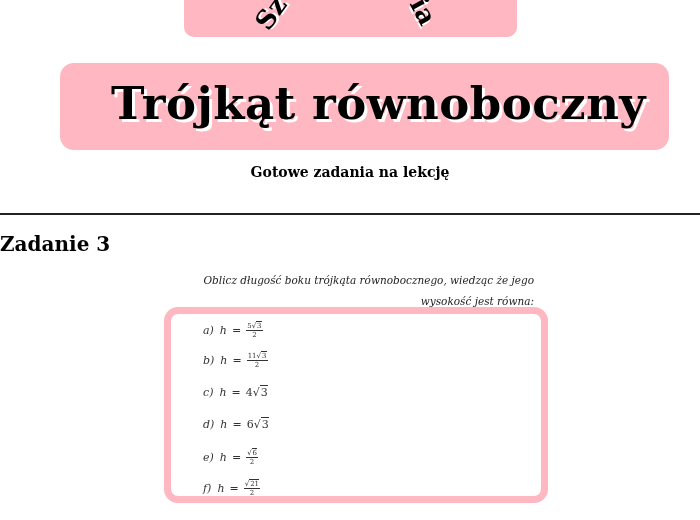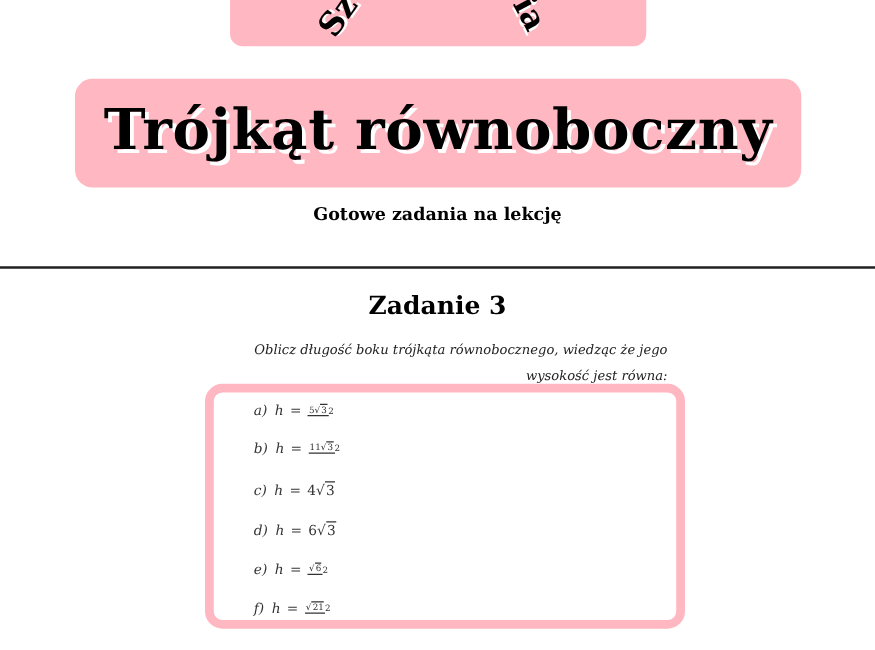--- a/index.html
+++ b/index.html
@@ -8,7 +8,7 @@
   .arc-letter { position:absolute; font-family:"DejaVu Serif", serif; font-weight:bold; font-size:26px; color:#000; text-shadow:2px 2px 0 #fff; }
   .arc-1 { left:70px; top:18px; transform:rotate(-55deg); }
   .arc-2 { left:226px; top:16px; transform:rotate(62deg); }
-  .title-box { position:absolute; left:60px; top:63px; width:581px; height:87px; background:#ffb7c2; border-radius:14px; display:flex; align-items:center; justify-content:center; }
+  .title-box { position:absolute; left:60px; top:63px; width:581px; height:87px; background:#ffb7c2; border-radius:14px; display:flex; align-items:center; justify-content:center;padding-left:28px; }
   .title { font-family:"DejaVu Serif", serif; font-weight:bold; font-size:45px; letter-spacing:0.5px; text-shadow:3px 3px 0 #fff; margin-top:-6px; }
   .subtitle { position:absolute; left:0; width:700px; top:164px; text-align:center; font-family:"DejaVu Serif", serif; font-weight:bold; font-size:14px; }
   .rule { position:absolute; left:0; top:213px; width:700px; height:2px; background:#222; }

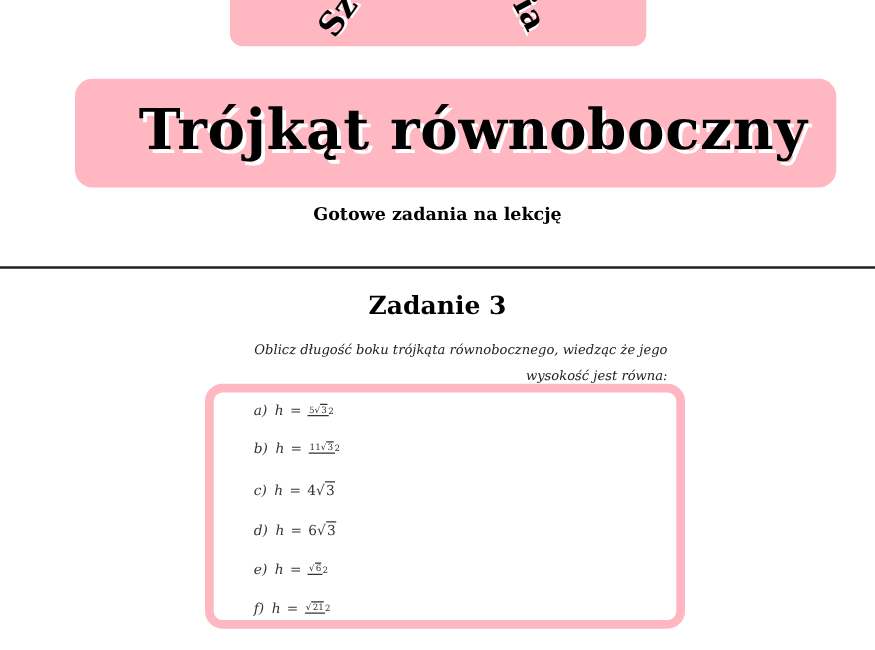--- a/index.html
+++ b/index.html
@@ -12,7 +12,7 @@
   .title { font-family:"DejaVu Serif", serif; font-weight:bold; font-size:45px; letter-spacing:0.5px; text-shadow:3px 3px 0 #fff; margin-top:-6px; }
   .subtitle { position:absolute; left:0; width:700px; top:164px; text-align:center; font-family:"DejaVu Serif", serif; font-weight:bold; font-size:14px; }
   .rule { position:absolute; left:0; top:213px; width:700px; height:2px; background:#222; }
-  .task-title { position:absolute; left:0; width:700px; top:232px; text-align:center; font-family:"DejaVu Serif", serif; font-weight:bold; font-size:20px; }
+  .task-title { position:absolute; left:0; width:700px; top:232px; font-family:"DejaVu Serif", serif; font-weight:bold; font-size:20px; }
   .prompt { position:absolute; left:184px; top:270px; width:350px; font-family:"DejaVu Serif", serif; font-style:italic; font-size:10.5px; line-height:21px; color:#222;text-align:right; }
   .answer-box { position:absolute; left:164px; top:307px; width:370px; height:182px; border:7px solid #ffb7c2; border-radius:14px; background:#fff; }
   .item { position:absolute; left:32px; font-family:"DejaVu Serif", serif; font-size:11px; color:#333; display:flex; align-items:center; white-space:nowrap; }

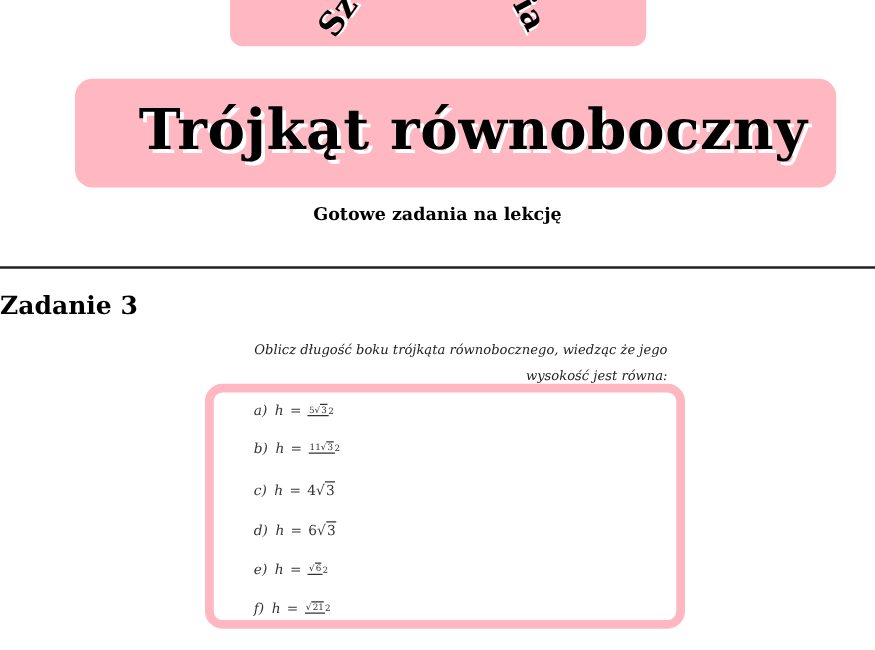--- a/index.html
+++ b/index.html
@@ -19,7 +19,7 @@
   .lbl { font-style:italic; margin-right:6px; }
   .var { font-style:italic; }
   .eq { margin:0 5px; }
-  .frac { display:inline-flex; flex-direction:row; align-items:center; font-size:7px; line-height:8px; vertical-align:middle; }
+  .frac { display:inline-flex; flex-direction:column; align-items:center; font-size:7px; line-height:8px; vertical-align:middle; }
   .frac .num { border-bottom:0.8px solid #333; padding:0 1px; }
   .sqrt { display:inline-block; }
   .sqrt .rad { border-top:0.8px solid #333; padding-left:1px; }

